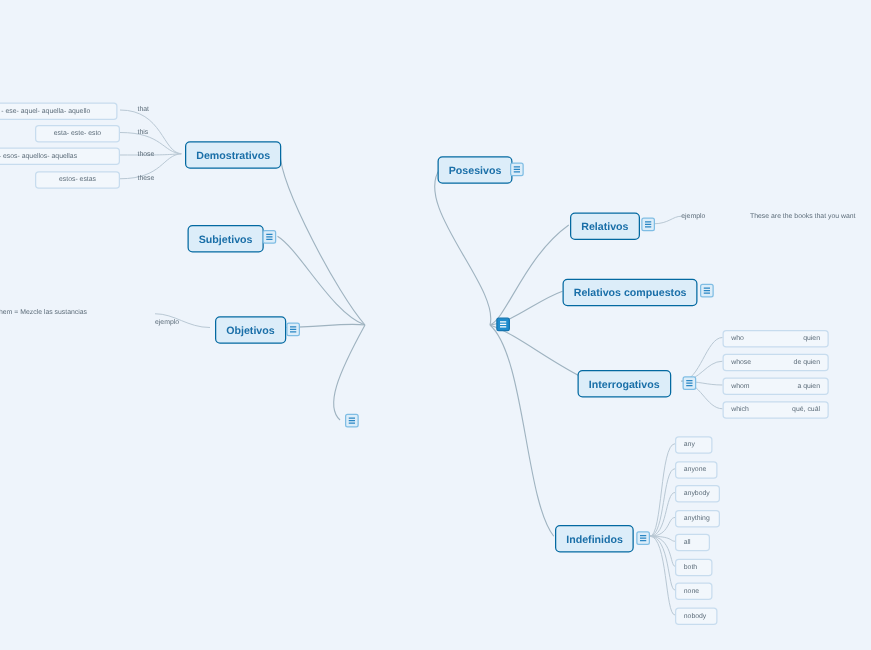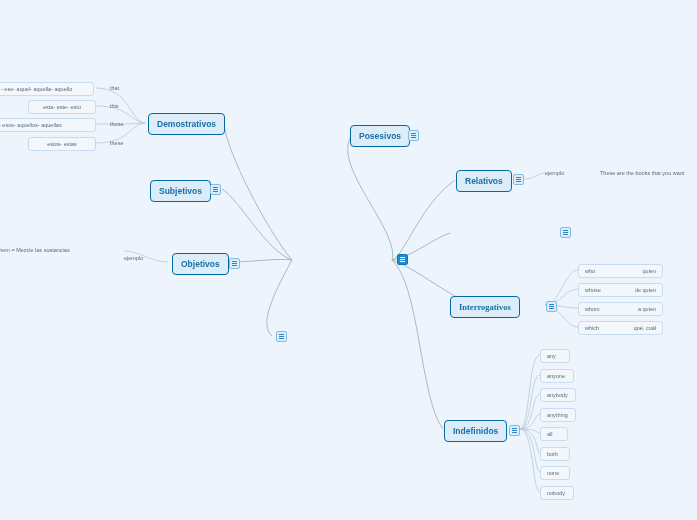--- a/index.html
+++ b/index.html
@@ -192,6 +192,9 @@
       <i></i>
     </div>
 
+  <div class="node lvl1" style="left:450px; top:223px;">
+    <span>Relativos compuestos</span>
+  </div>
   <div class="handle" style="left:560px; top:227px;">
       <i></i>
       <i></i>

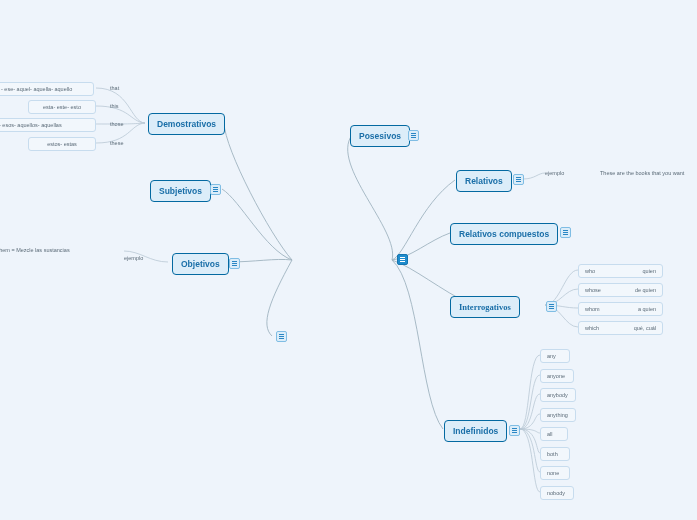--- a/index.html
+++ b/index.html
@@ -201,7 +201,7 @@
       <i></i>
     </div>
 
-  <div class="node lvl1" style="left:450px; top:296px;font-family:Liberation Serif, serif;">
+  <div class="node lvl1" style="left:462px; top:296px;">
     <span>Interrogativos</span>
   </div>
   <div class="handle" style="left:546px; top:301px;">

